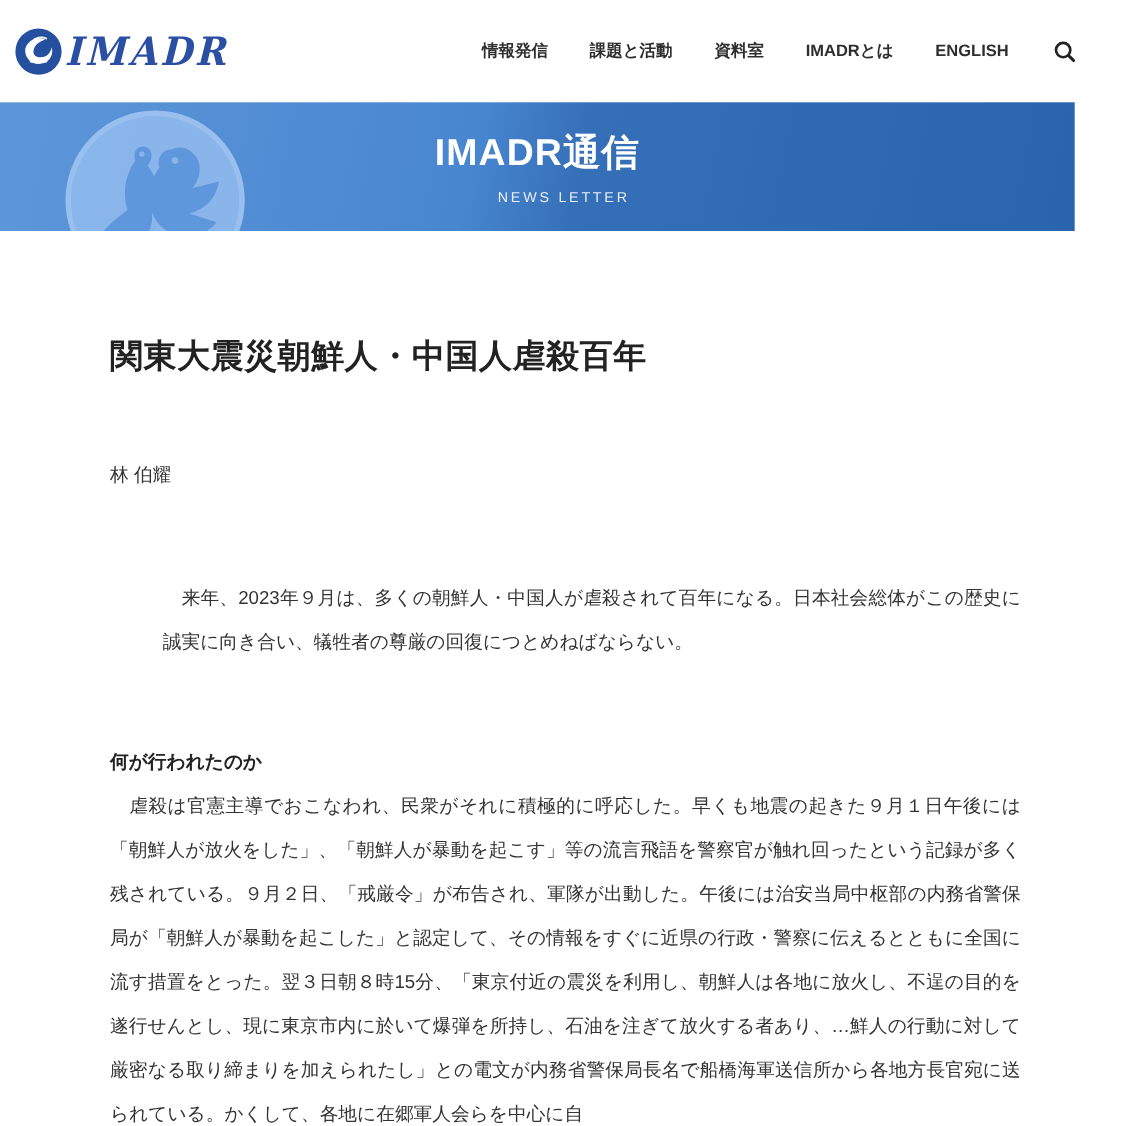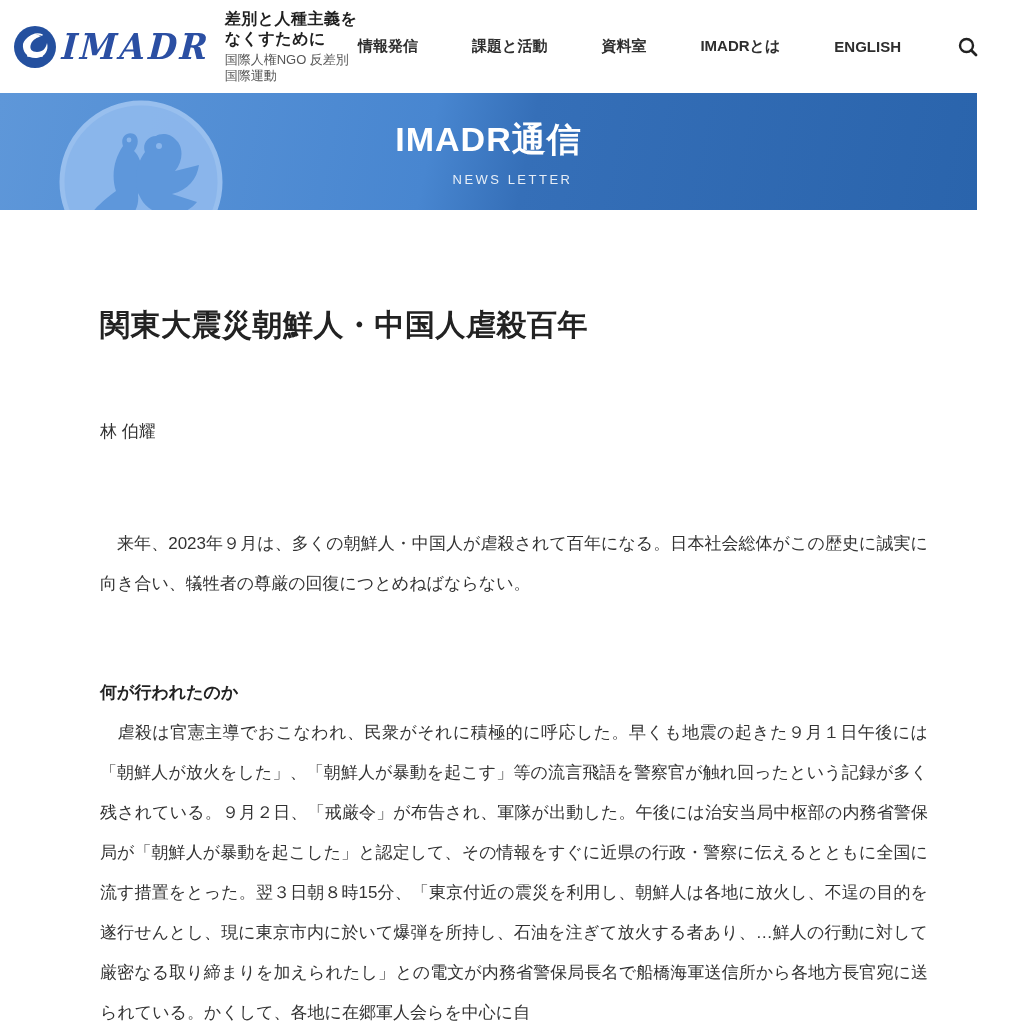--- a/index.html
+++ b/index.html
@@ -119,10 +119,6 @@
       <span class="wordmark">IMADR</span>
     </a>
 
-    <div class="tagline-block">
-      <div class="tagline">差別と人種主義をなくすために</div>
-      <div class="org-name">国際人権NGO 反差別国際運動</div>
-    </div>
 
     <nav class="main-nav">
       <a class="nav-item">情報発信</a>

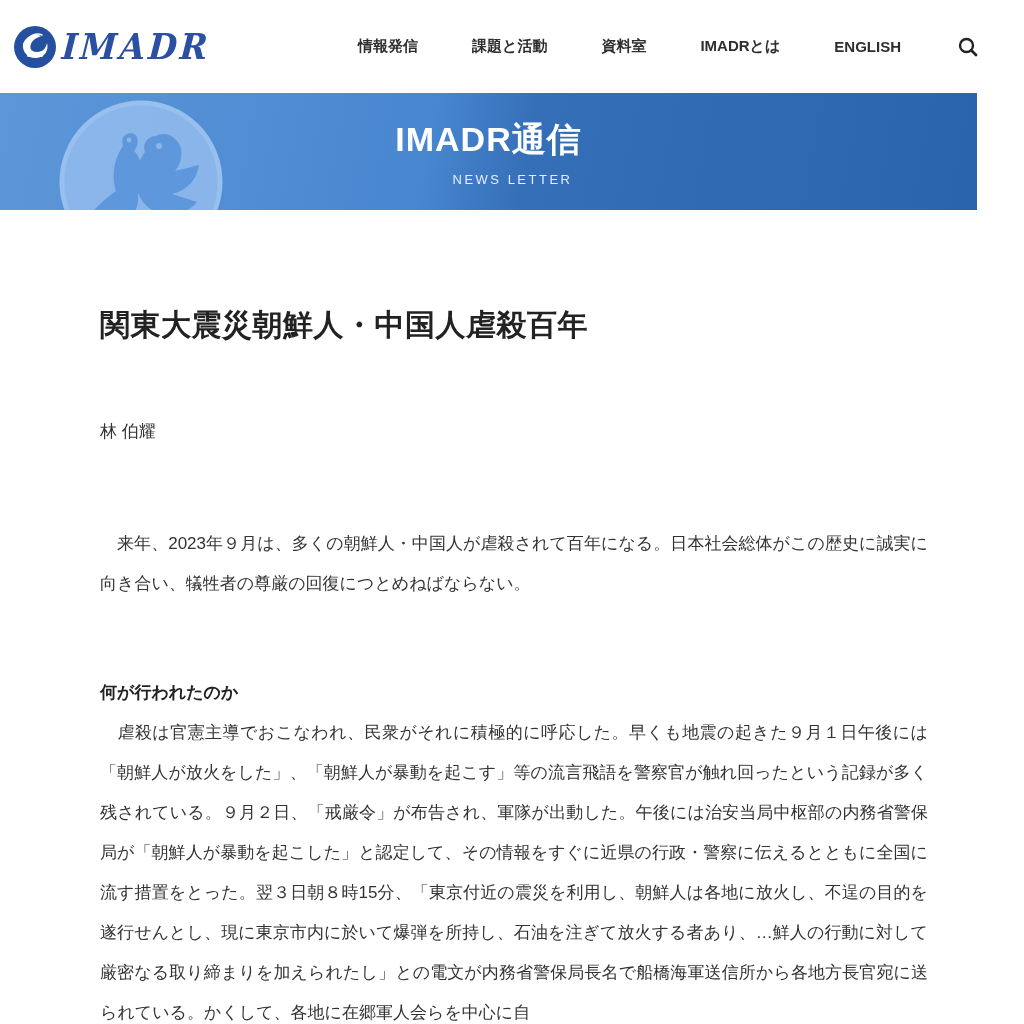--- a/index.html
+++ b/index.html
@@ -37,7 +37,7 @@
   .tagline { font-size: 16px; font-weight: bold; color: #1f1f1f; letter-spacing: .5px; }
   .org-name { font-size: 13px; color: #555; margin-top: 3px; }
 
-  .main-nav { margin-left: auto; display: flex; align-items: center; gap: 54px; text-align: right; }
+  .main-nav { margin-left: auto; display: flex; align-items: center; gap: 38px; text-align: right; }
   .nav-item {
     font-size: 15px; font-weight: 600; color: #2e2e2e;
     text-decoration: none; cursor: pointer; white-space: nowrap;

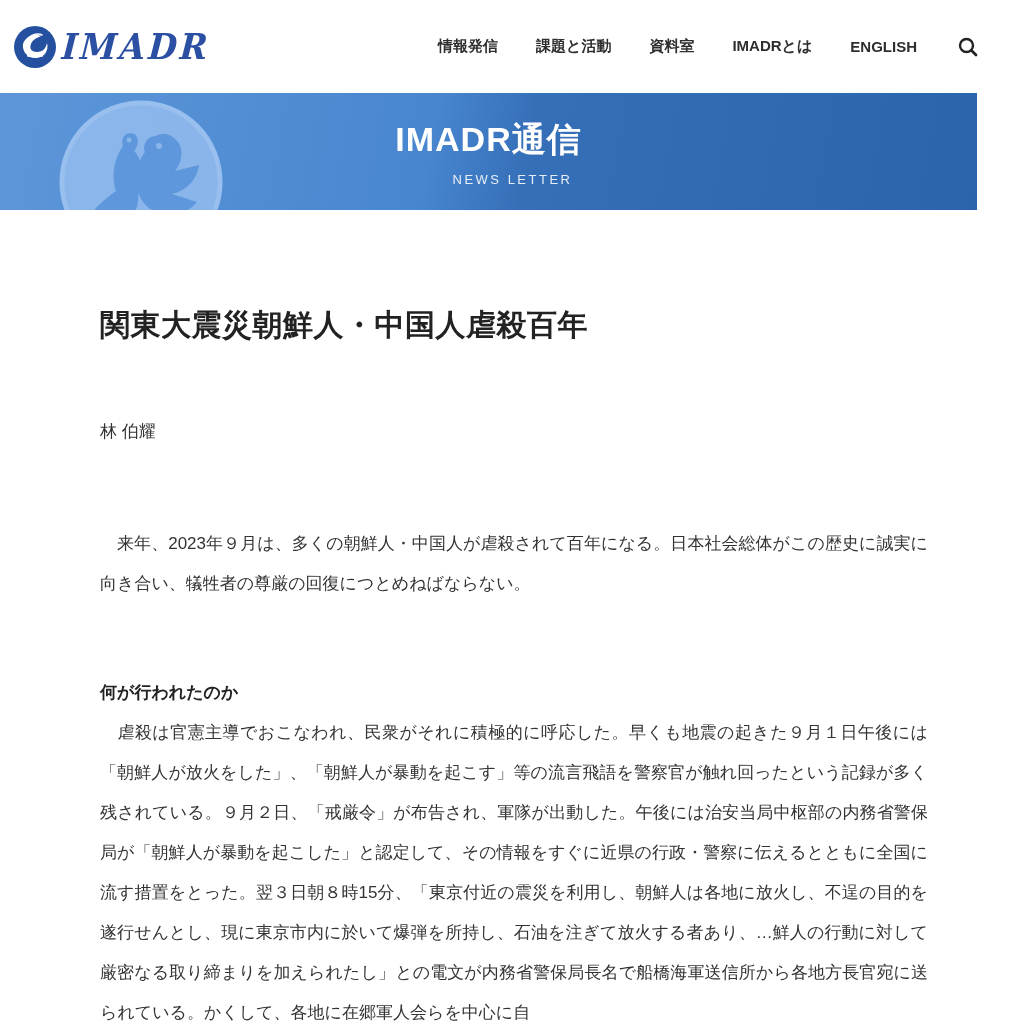--- a/index.html
+++ b/index.html
@@ -86,6 +86,7 @@
     margin-top: 72px;
     font-size: 17px; line-height: 40px; color: #333;
     text-align: justify;
+    margin-left: 48px;
   }
   .section-heading {
     margin-top: 69px;

